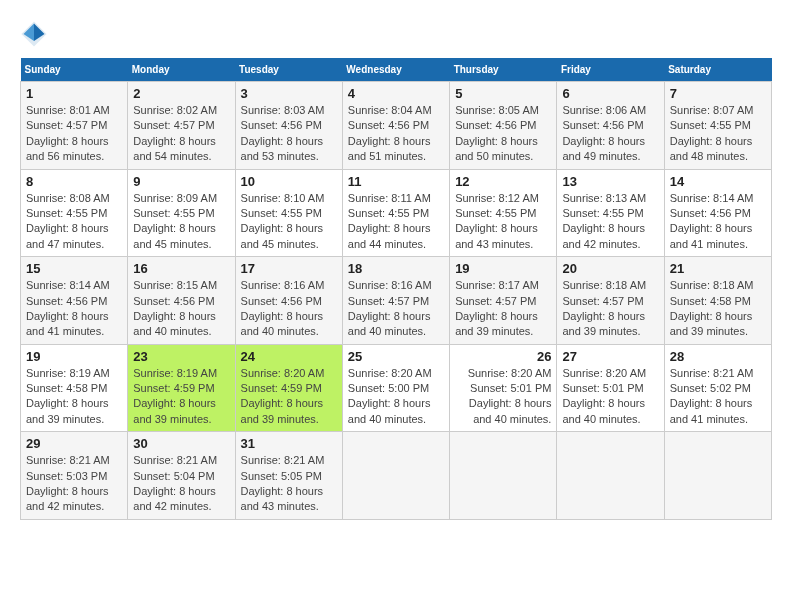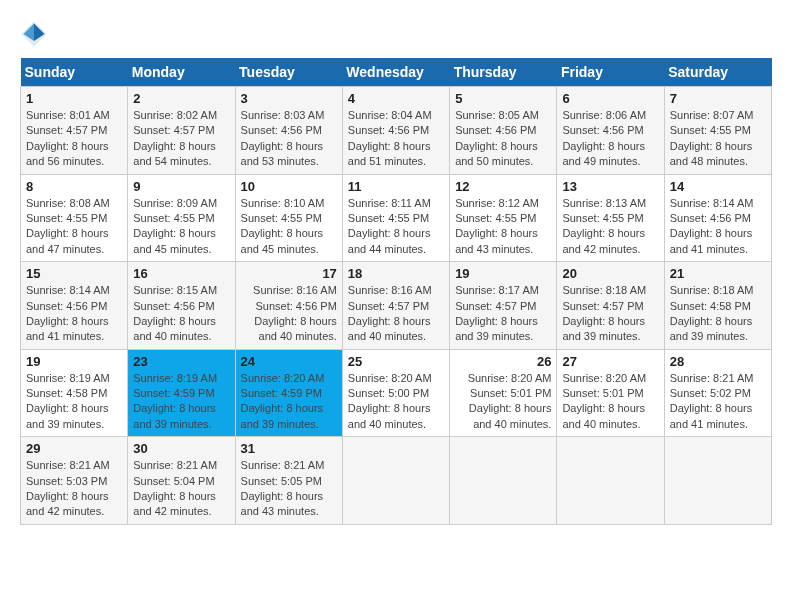--- a/index.html
+++ b/index.html
@@ -54,7 +54,7 @@
       color: #fff;
       padding: 6px 4px;
       text-align: left;
-      font-size: 14px;
+      font-size: 10px;
       font-weight: bold;
     }
     .calendar td {

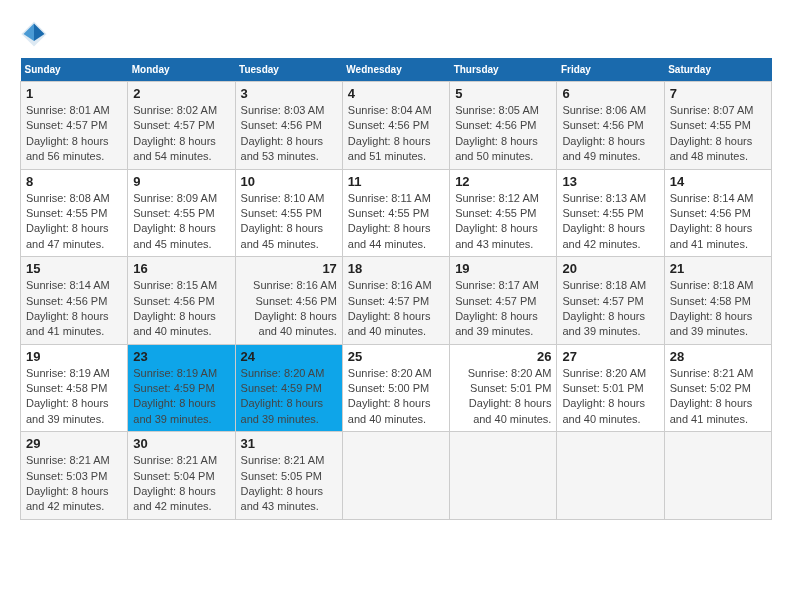--- a/index.html
+++ b/index.html
@@ -251,7 +251,7 @@
           Daylight: 8 hours and 40 minutes.
         </div>
       </td>
-        <td style="background: rgb(245, 245, 245); text-align: right;">
+        <td style="background: rgb(245, 245, 245);">
         <span class="day-number">17</span>
         <div class="day-info">
           Sunrise: 8:16 AM<br>

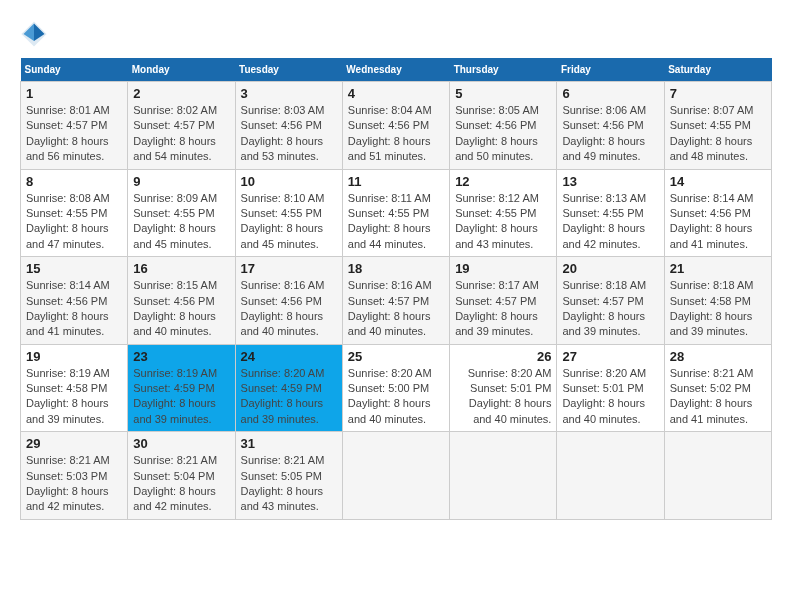--- a/index.html
+++ b/index.html
@@ -301,7 +301,7 @@
           Daylight: 8 hours and 39 minutes.
         </div>
       </td>
-        <td style="background: #0ea5e9;">
+        <td style="background: #bef264;">
         <span class="day-number">23</span>
         <div class="day-info">
           Sunrise: 8:19 AM<br>

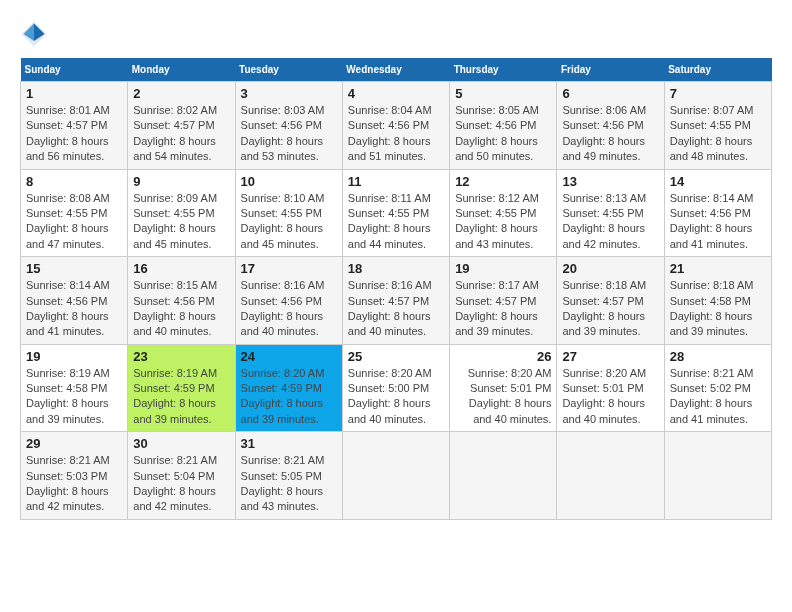--- a/index.html
+++ b/index.html
@@ -309,7 +309,7 @@
           Daylight: 8 hours and 39 minutes.
         </div>
       </td>
-        <td style="background: #0ea5e9;">
+        <td style="background: #bef264;">
         <span class="day-number">24</span>
         <div class="day-info">
           Sunrise: 8:20 AM<br>

